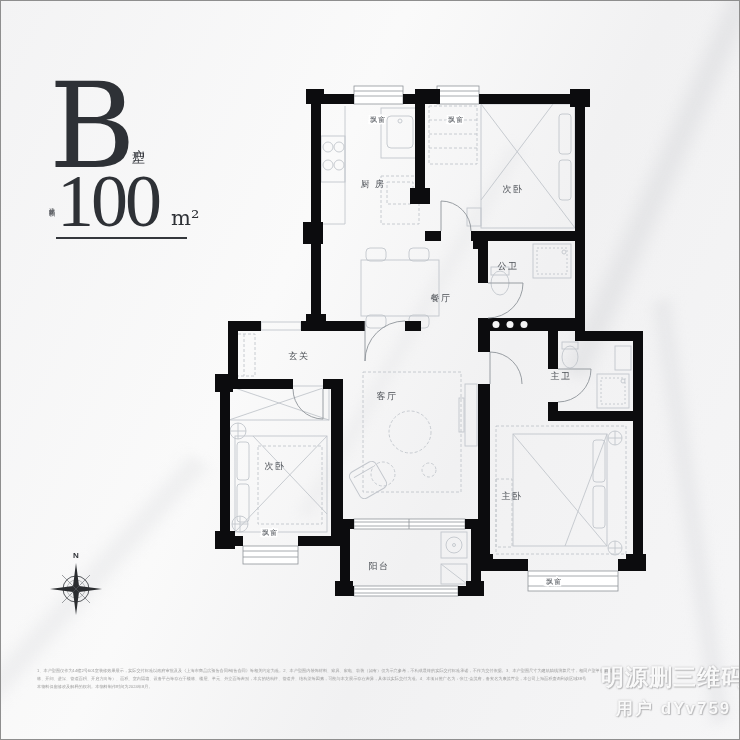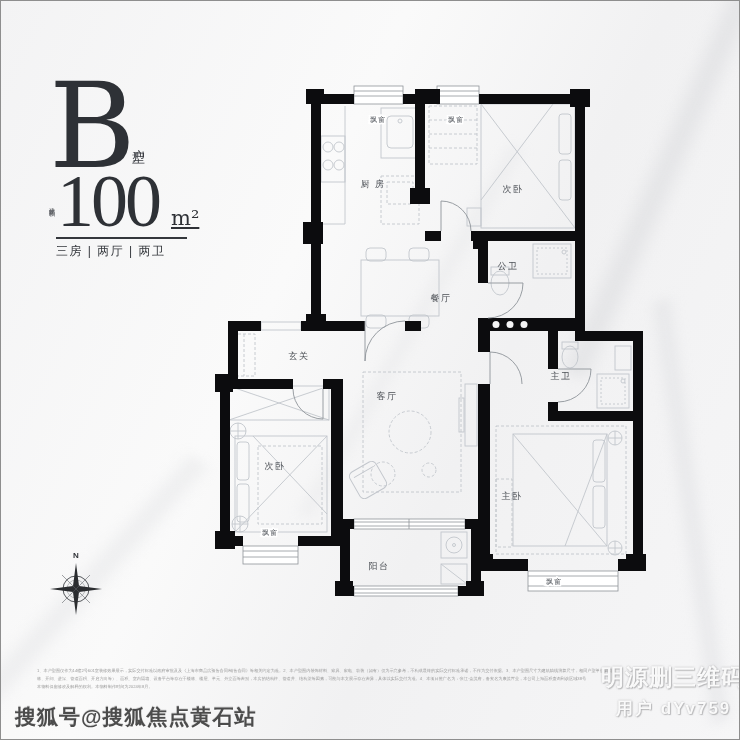--- a/index.html
+++ b/index.html
@@ -29,7 +29,7 @@
   .area-value{position:absolute;left:56px;top:163px;font-family:Liberation Serif, serif;
     font-size:74px;line-height:1;color:#2e3136;letter-spacing:-3px;}
   .area-unit{position:absolute;left:170px;top:205px;font-family:"DejaVu Serif","Liberation Serif",serif;
-    font-size:21px;color:#2e3136;text-decoration:underline;}
+    font-size:21px;color:#2e3136;}
   .title-rule{position:absolute;left:55px;top:236px;width:131px;height:2px;background:#34373c;}
   .layout-summary{position:absolute;left:55px;top:242px;width:140px;font-size:12px;
     letter-spacing:1.5px;color:#34373c;white-space:nowrap;}

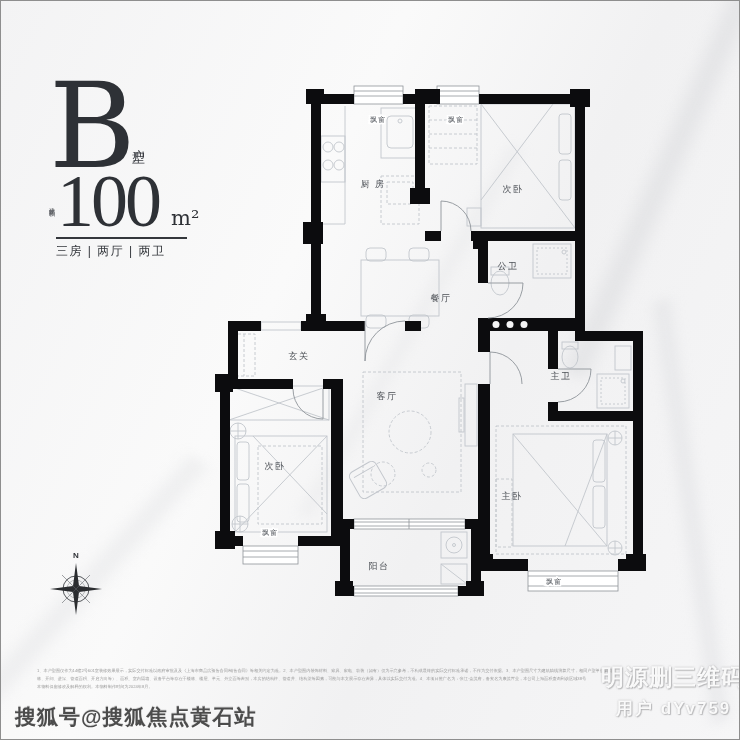--- a/index.html
+++ b/index.html
@@ -68,7 +68,6 @@
   <div class="area-value">100</div>
   <div class="area-unit">m²</div>
   <div class="title-rule"></div>
-  <div class="layout-summary">三房 | 两厅 | 两卫</div>
 
   <div class="plan">
   <svg width="435" height="515" viewBox="0 0 435 515">

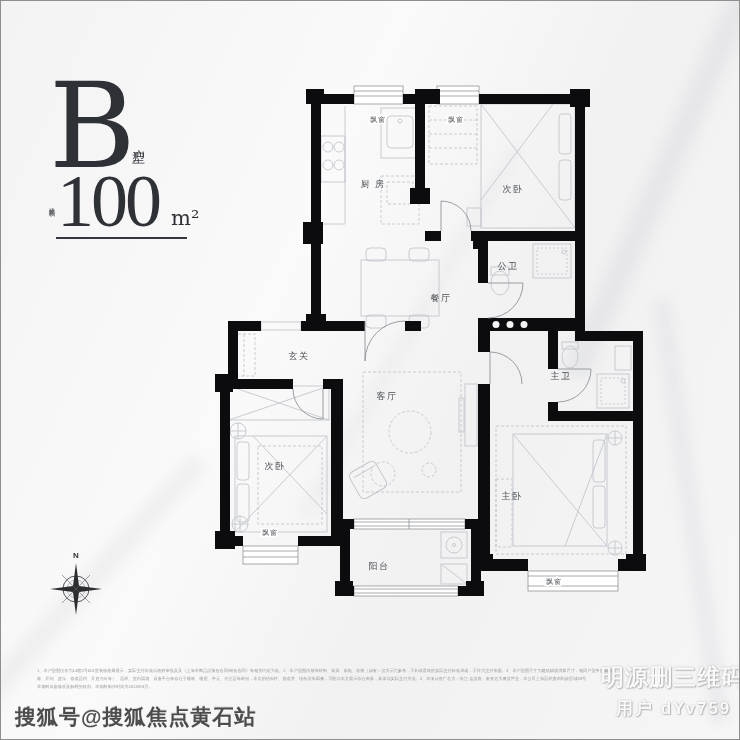--- a/index.html
+++ b/index.html
@@ -312,7 +312,6 @@
     </div>
   </div>
 
-  <div class="wm-left">搜狐号@搜狐焦点黄石站</div>
   <div class="wm-right">
     <div class="wm-right-l1">明源删三维码</div>
     <div class="wm-right-l2">用户 dYv759</div>

